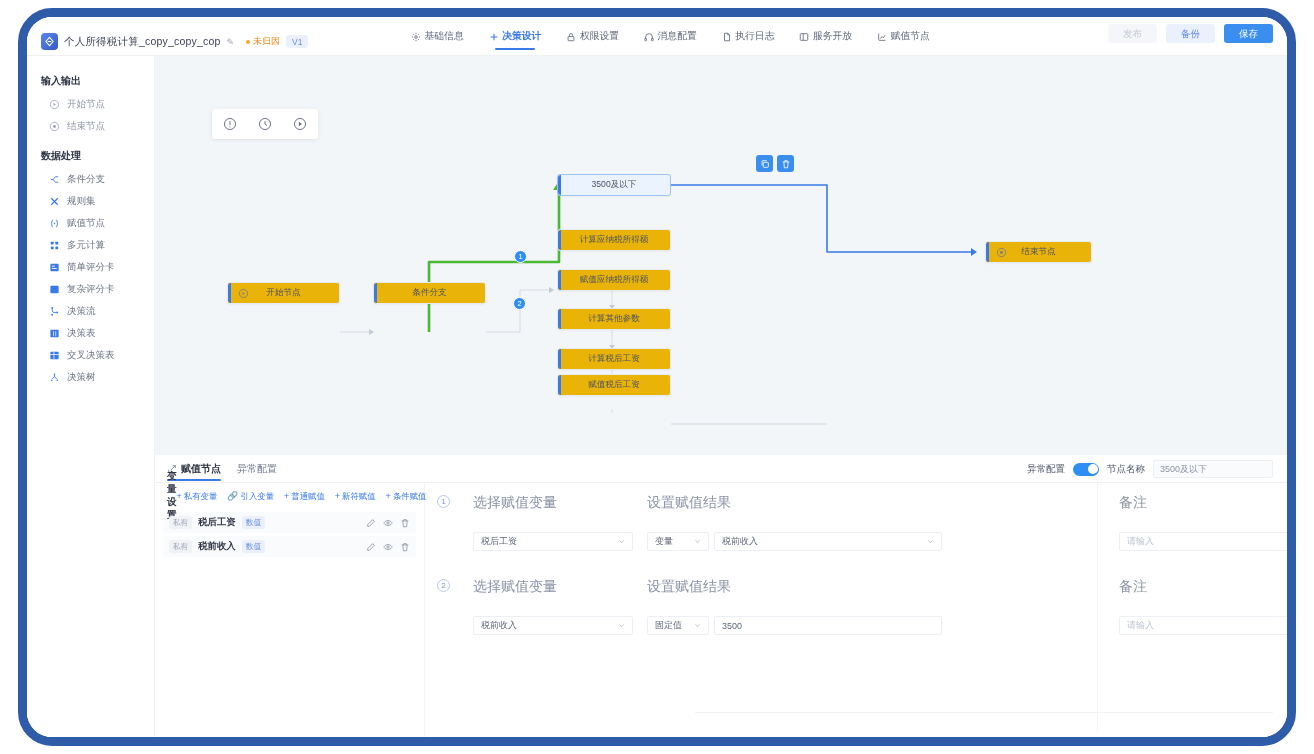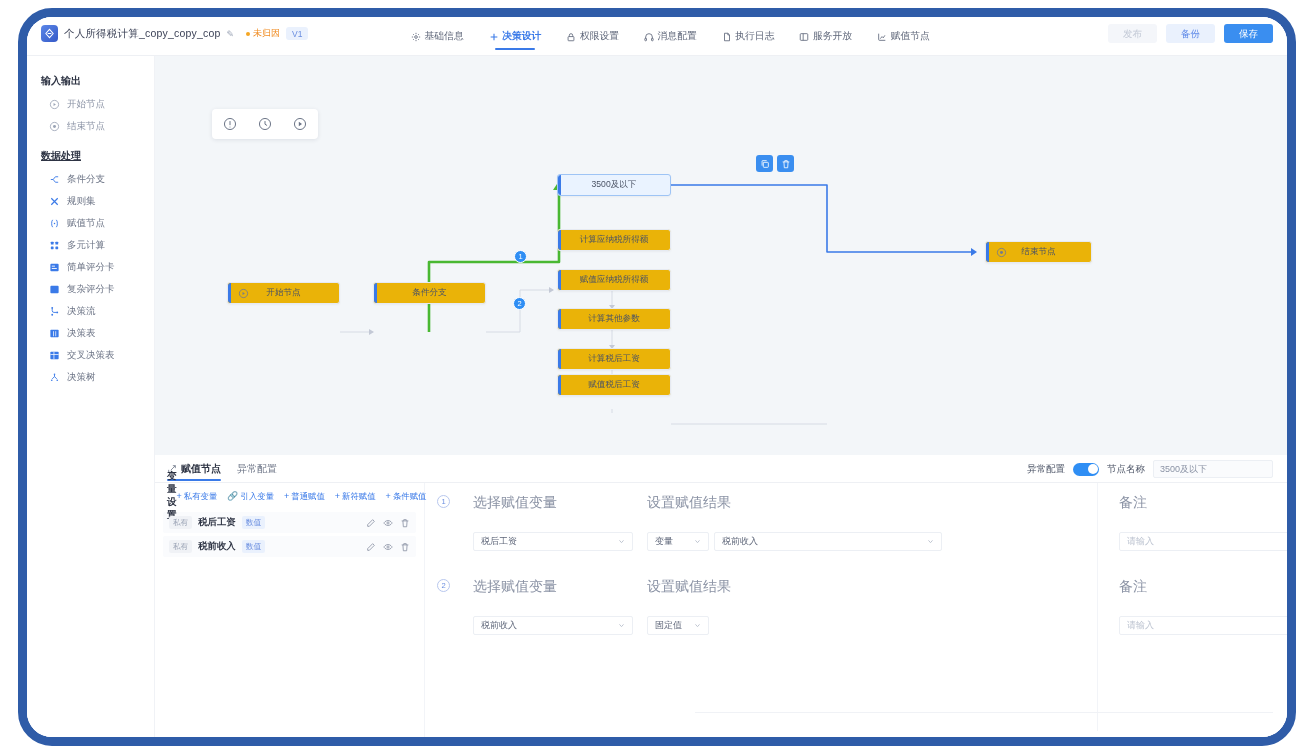--- a/index.html
+++ b/index.html
@@ -32,7 +32,7 @@
     background: #ffffff;
     border-bottom: 1px solid #eef0f4;
   }
-  .hdr-left { position: absolute; left: 14px; top: 8px; display: flex; align-items: center; gap: 6px; }
+  .hdr-left { position: absolute; left: 14px; top: 16px; display: flex; align-items: center; gap: 6px; }
   .logo {
     width: 17px; height: 17px; border-radius: 4px;
     background: linear-gradient(135deg,#5b87e8,#3559c7);

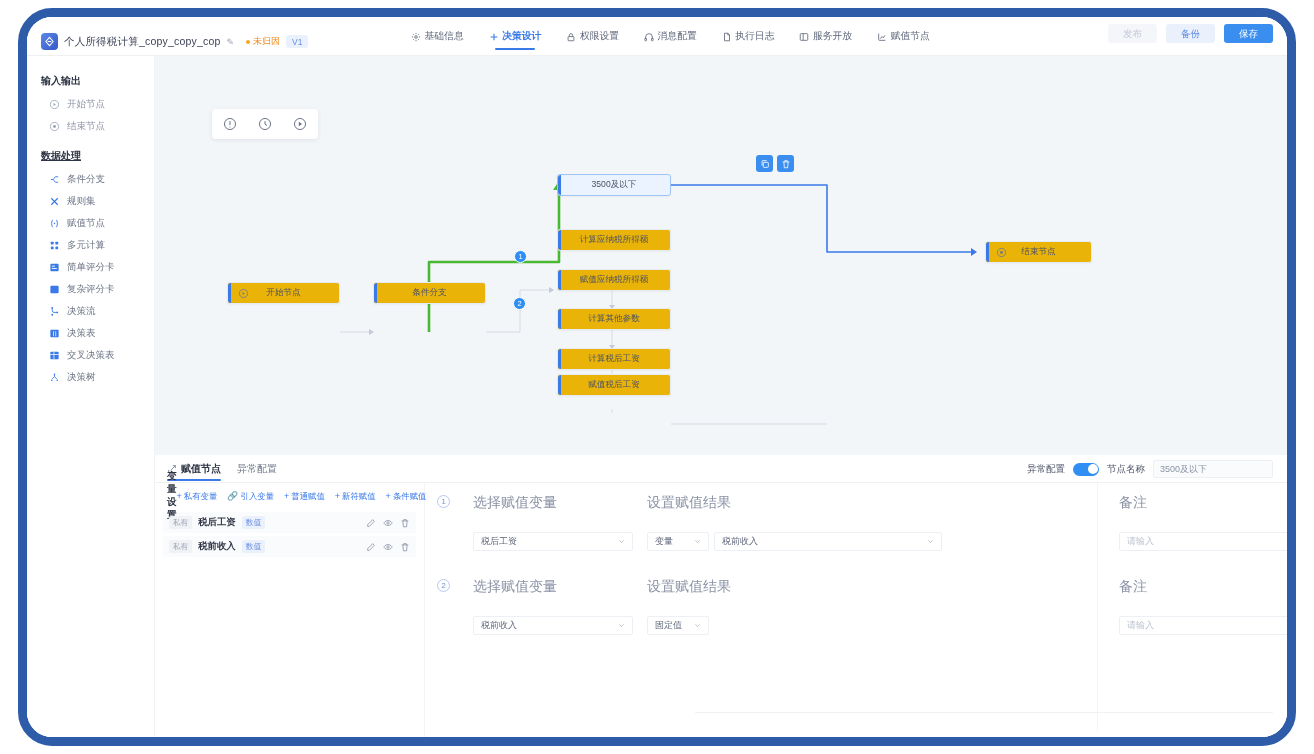--- a/index.html
+++ b/index.html
@@ -360,7 +360,7 @@
       <span>结束节点</span>
     </div>
 
-    <div class="side-group-title" style="margin-top:6px;text-decoration:underline;">数据处理</div>
+    <div class="side-group-title" style="margin-top:6px;">数据处理</div>
 
     <div class="side-item">
       <span class="sic">

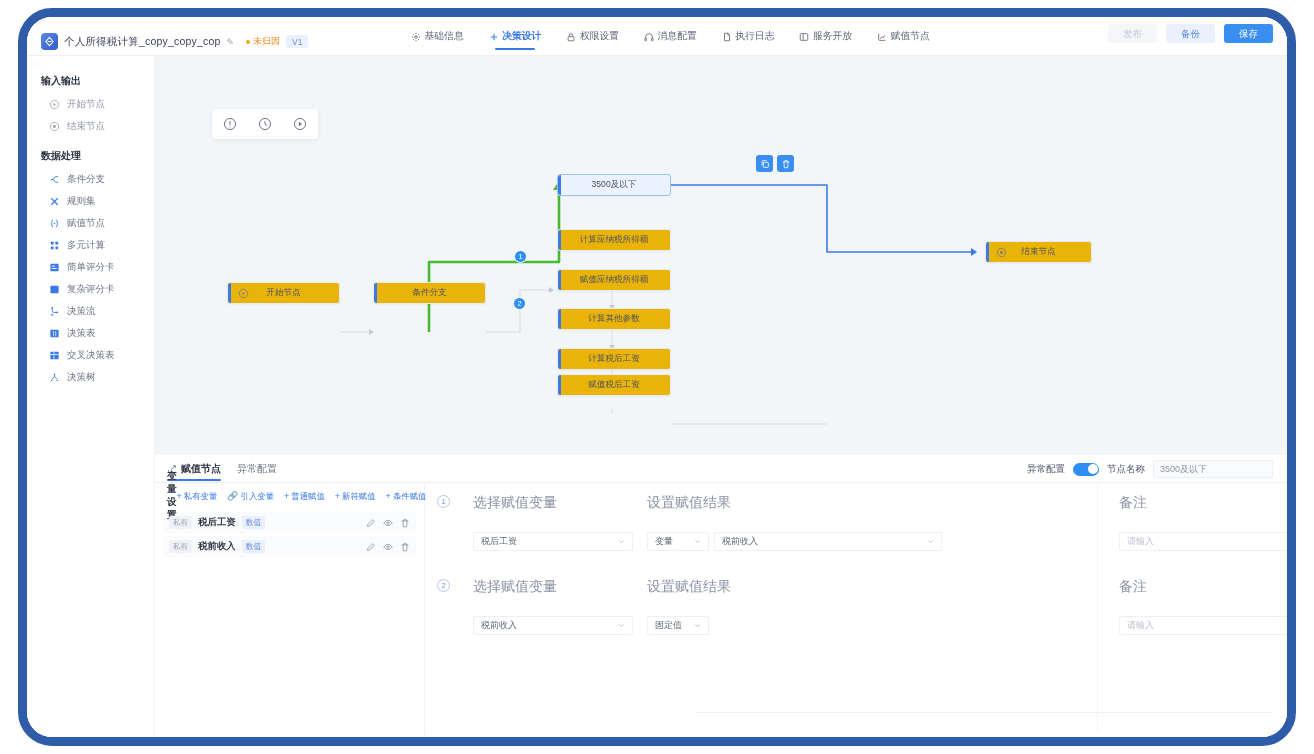--- a/index.html
+++ b/index.html
@@ -737,6 +737,9 @@
                     </svg>
                   </span>
             </div>
+            <div class="fctrl" style="width:228px;">
+              <span class="cv">3500</span>
+            </div>
           </div>
         </div>
         <div class="fgroup" style="left:694px; top:3px; width:250px;">

